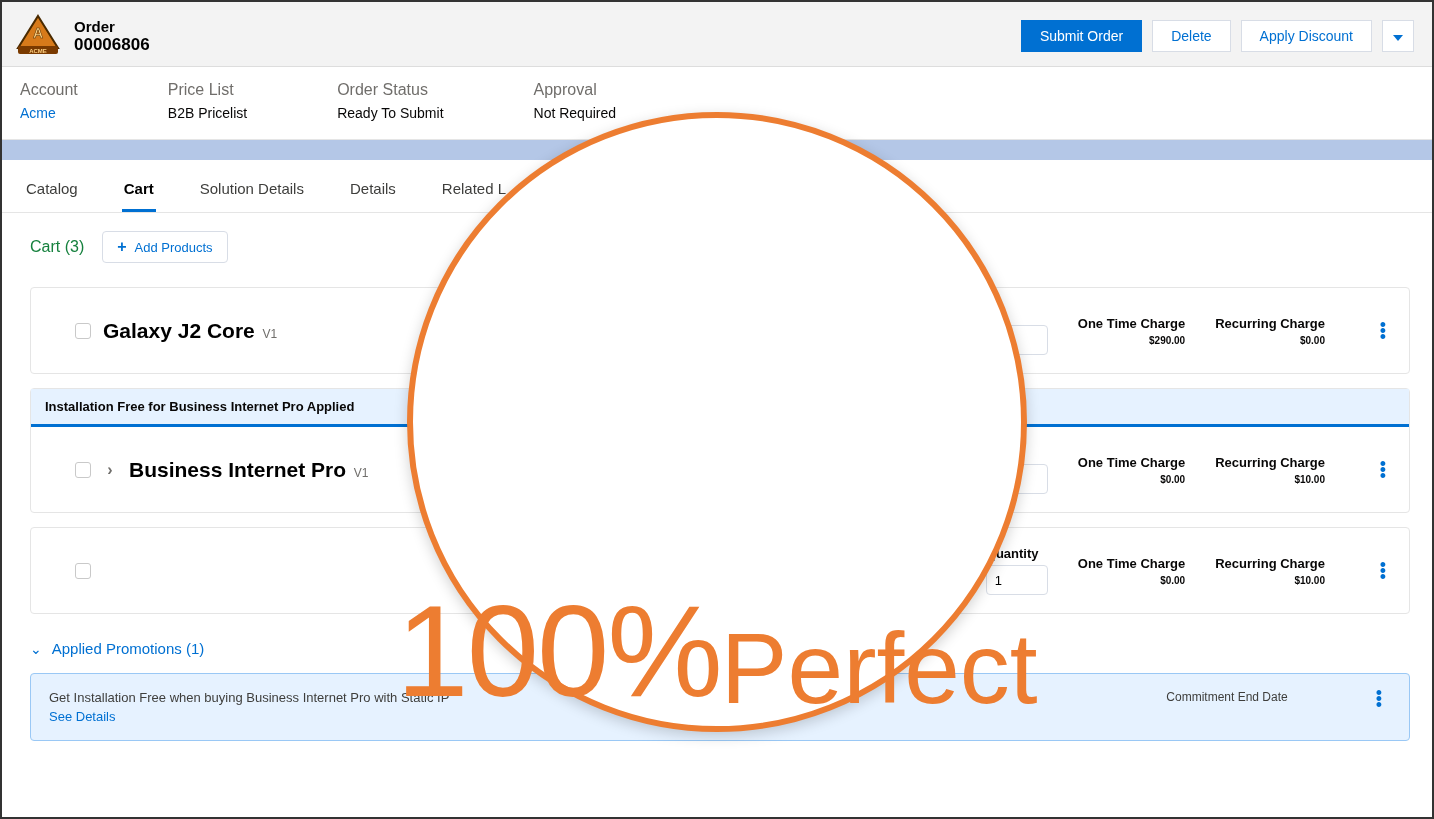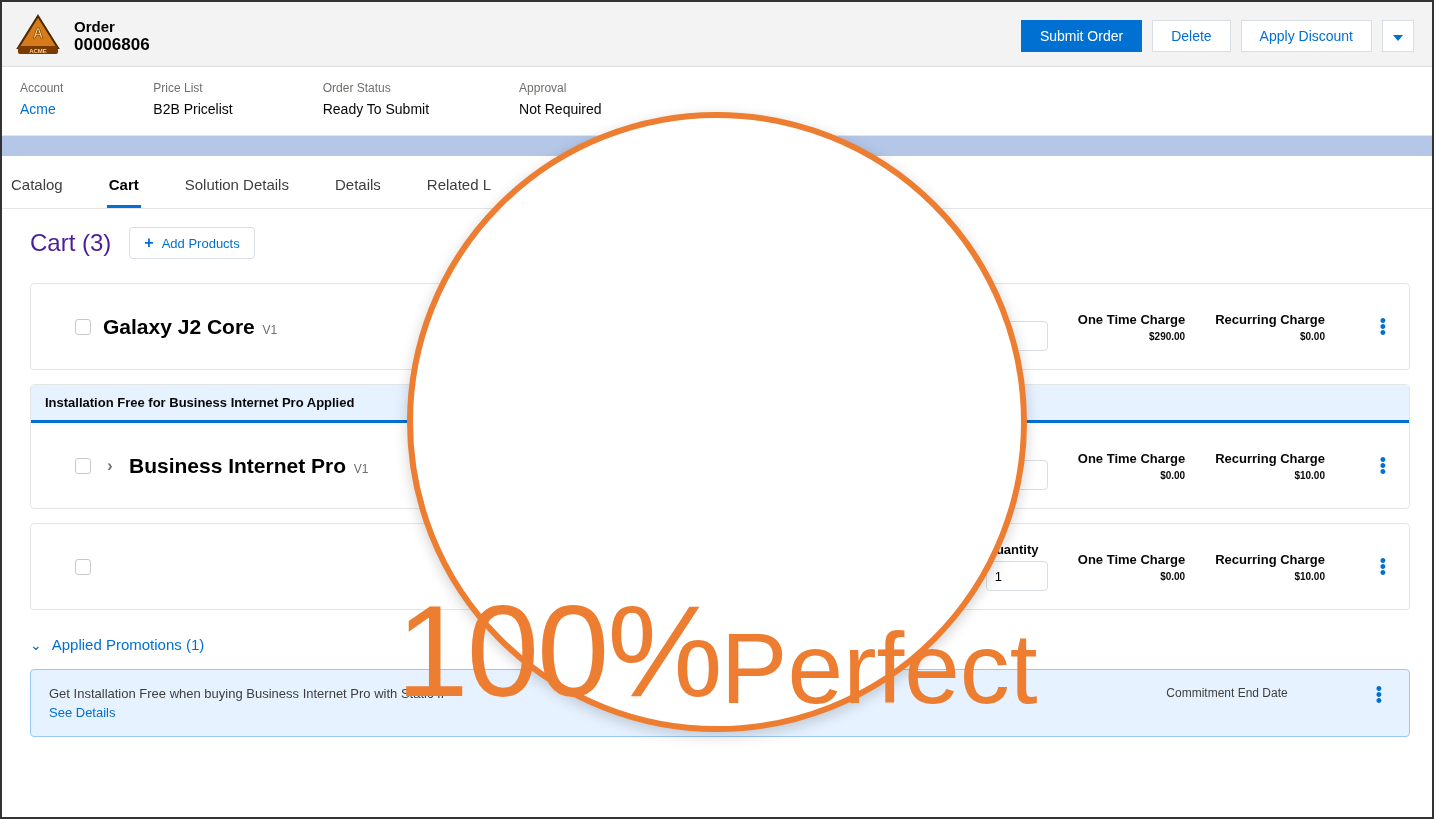--- a/index.html
+++ b/index.html
@@ -14,7 +14,7 @@
 .btn-primary { background: #0070d2; color: #fff; border-color: #0070d2; }
 .btn-caret { padding: 7px 10px; }
 .info-row { display: flex; gap: 90px; padding: 14px 18px 18px 18px; background: #fff; border-bottom: 1px solid #e5e5e5; }
-.info-block .lbl { font-size: 12px; color: #706e6b; margin-bottom: 6px; }
+.info-block .lbl { font-size: 16px; color: #706e6b; margin-bottom: 6px; }
 .info-block .val { font-size: 14px; color: #080707; }
 .info-block .val.link { color: #0070d2; }
 .blue-strip { height: 20px; background: #b4c7e7; }

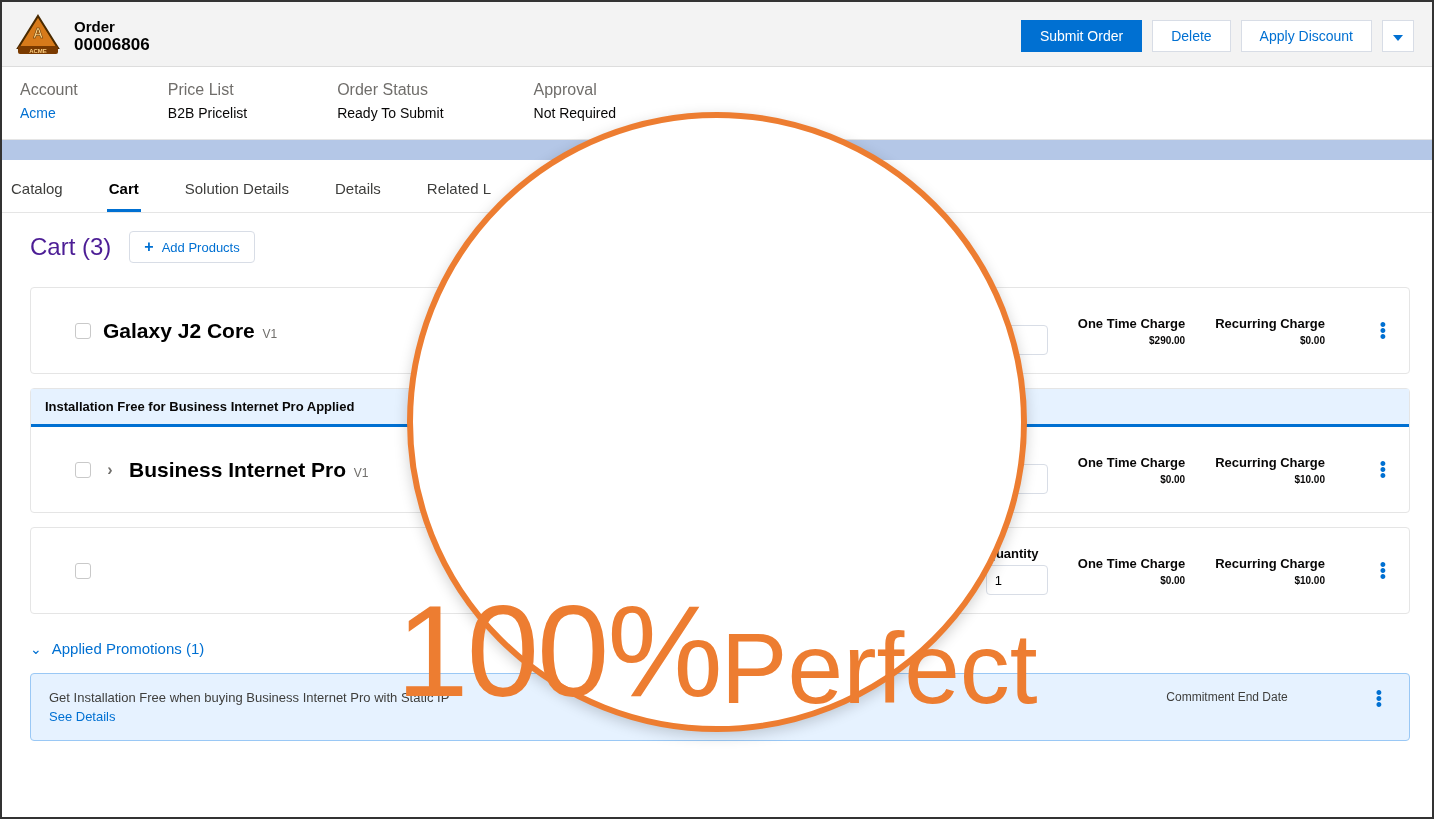--- a/index.html
+++ b/index.html
@@ -18,7 +18,7 @@
 .info-block .val { font-size: 14px; color: #080707; }
 .info-block .val.link { color: #0070d2; }
 .blue-strip { height: 20px; background: #b4c7e7; }
-.tabs { display: flex; gap: 42px; padding: 0 7px; border-bottom: 1px solid #e5e5e5; margin-top: 6px; }
+.tabs { display: flex; gap: 42px; padding: 0 22px; border-bottom: 1px solid #e5e5e5; margin-top: 6px; }
 .tab { padding: 14px 2px 12px 2px; font-size: 15px; color: #3e3e3c; cursor: pointer; border-bottom: 3px solid transparent; }
 .tab.active { font-weight: 700; color: #000; border-bottom-color: #0070d2; }
 .cart-head { display: flex; align-items: center; gap: 18px; padding: 18px 22px 10px 28px; }

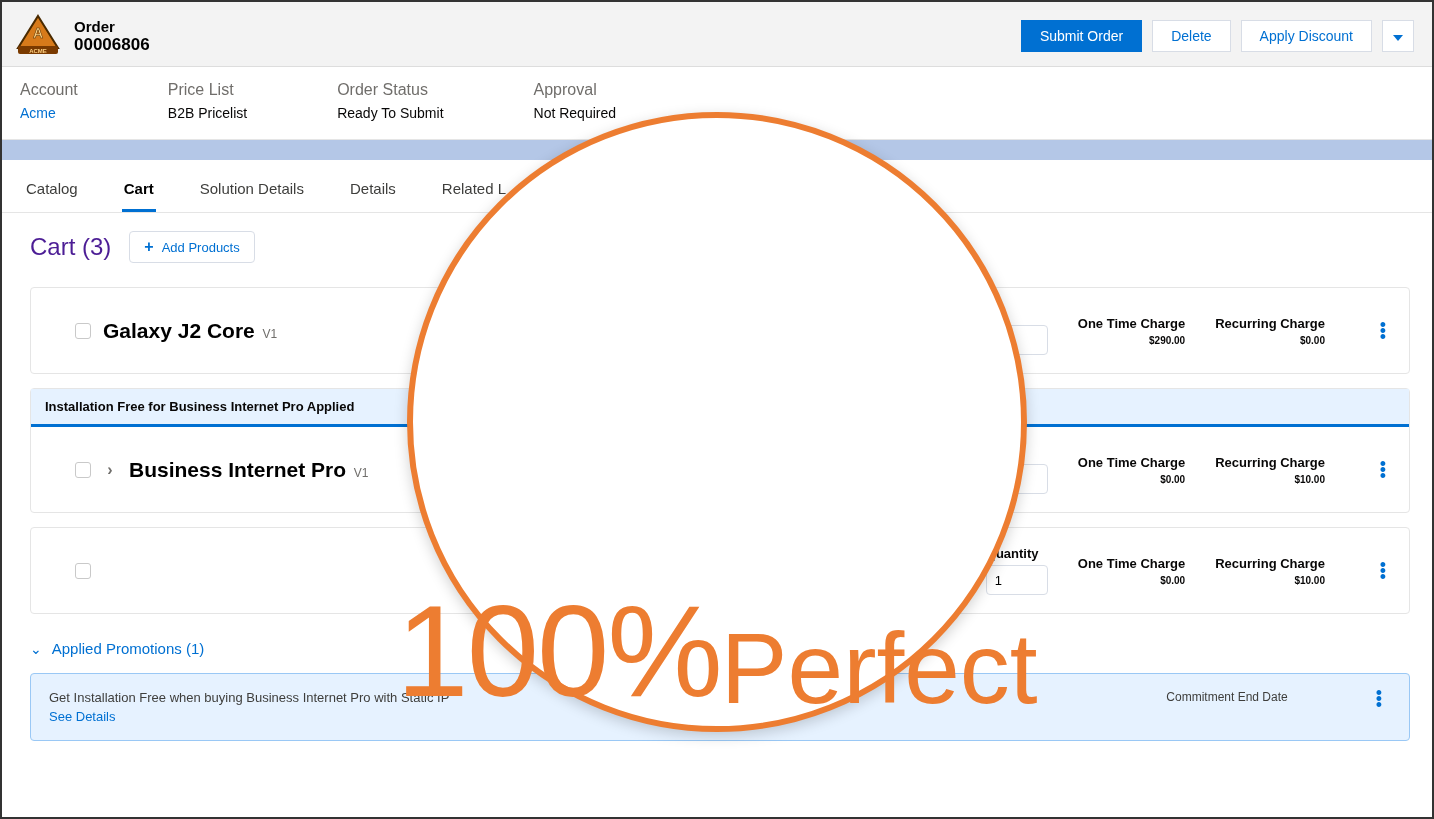--- a/index.html
+++ b/index.html
@@ -22,7 +22,7 @@
 .tab { padding: 14px 2px 12px 2px; font-size: 15px; color: #3e3e3c; cursor: pointer; border-bottom: 3px solid transparent; }
 .tab.active { font-weight: 700; color: #000; border-bottom-color: #0070d2; }
 .cart-head { display: flex; align-items: center; gap: 18px; padding: 18px 22px 10px 28px; }
-.cart-head h2 { font-size: 24px; font-weight: 400; color: #4c1d95; }
+.cart-head h2 { font-size: 16px; font-weight: 400; color: #15803d; }
 .add-btn { display: inline-flex; align-items: center; gap: 8px; border: 1px solid #d8dde6; border-radius: 4px; background: #fff; padding: 6px 14px; color: #0070d2; font-size: 13px; cursor: pointer; }
 .add-btn .plus { color: #0070d2; font-size: 16px; font-weight: 700; }
 .item-card { margin: 14px 22px 0 28px; border: 1px solid #e5e5e5; border-radius: 4px; background: #fff; }

